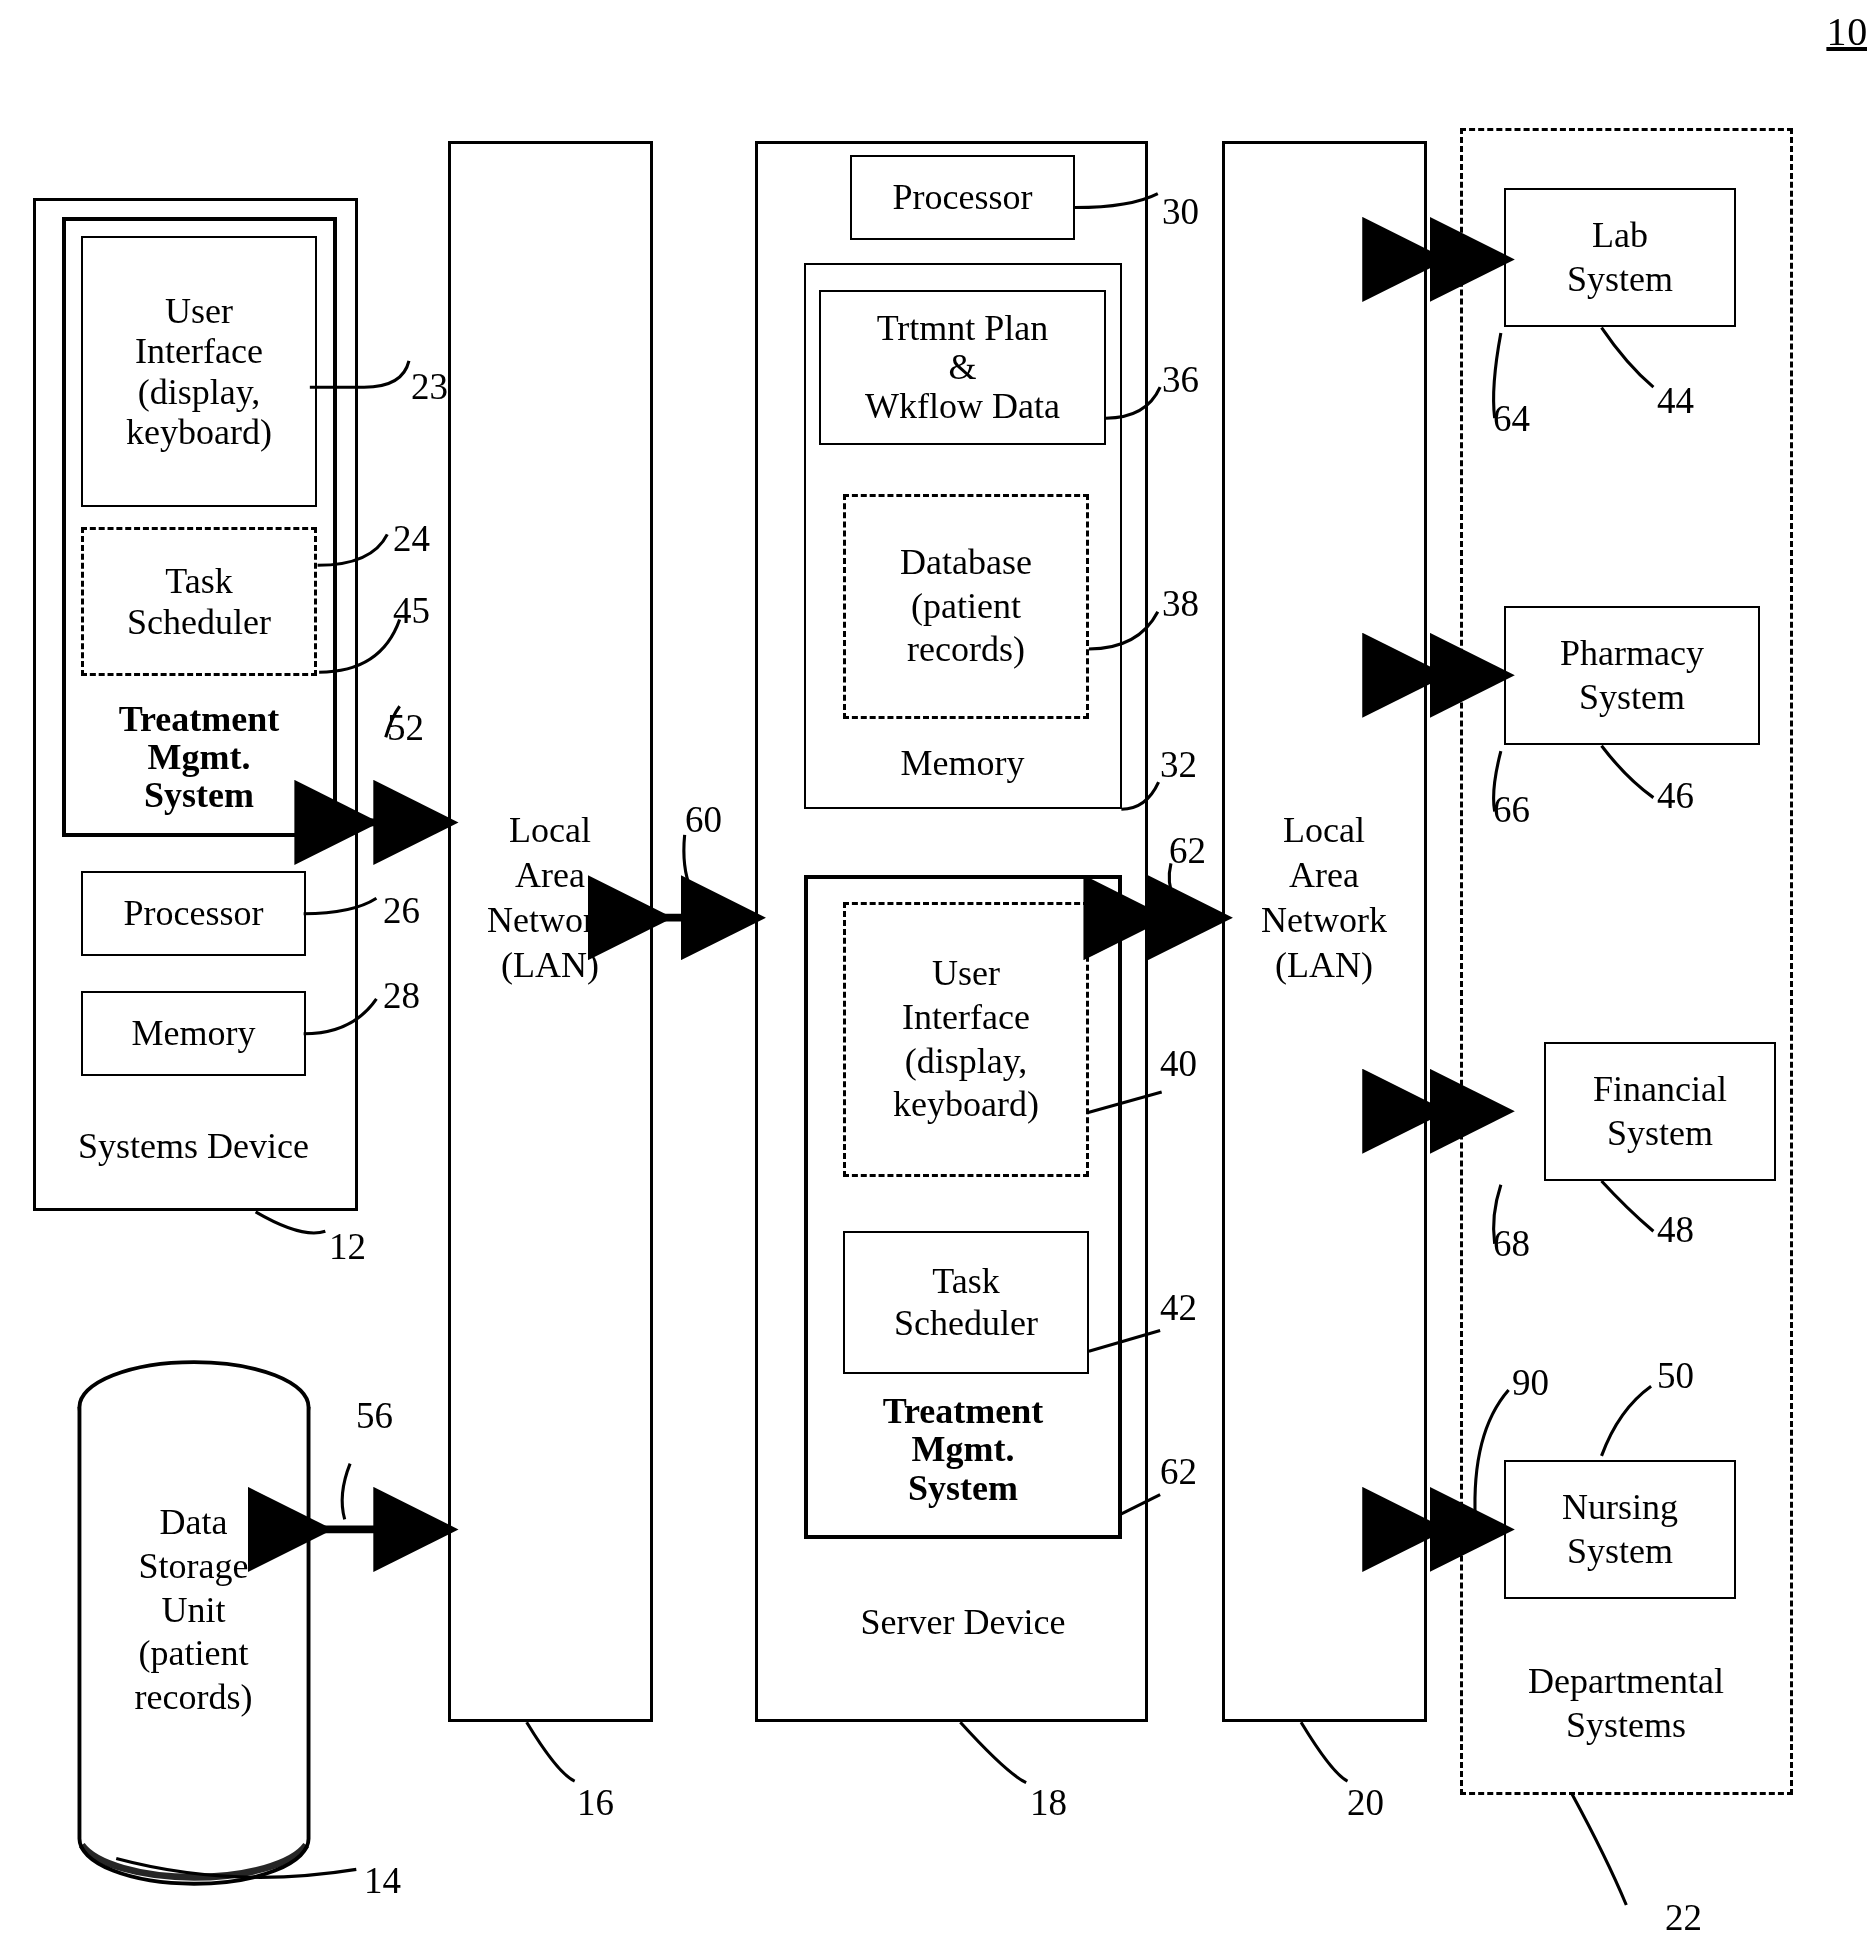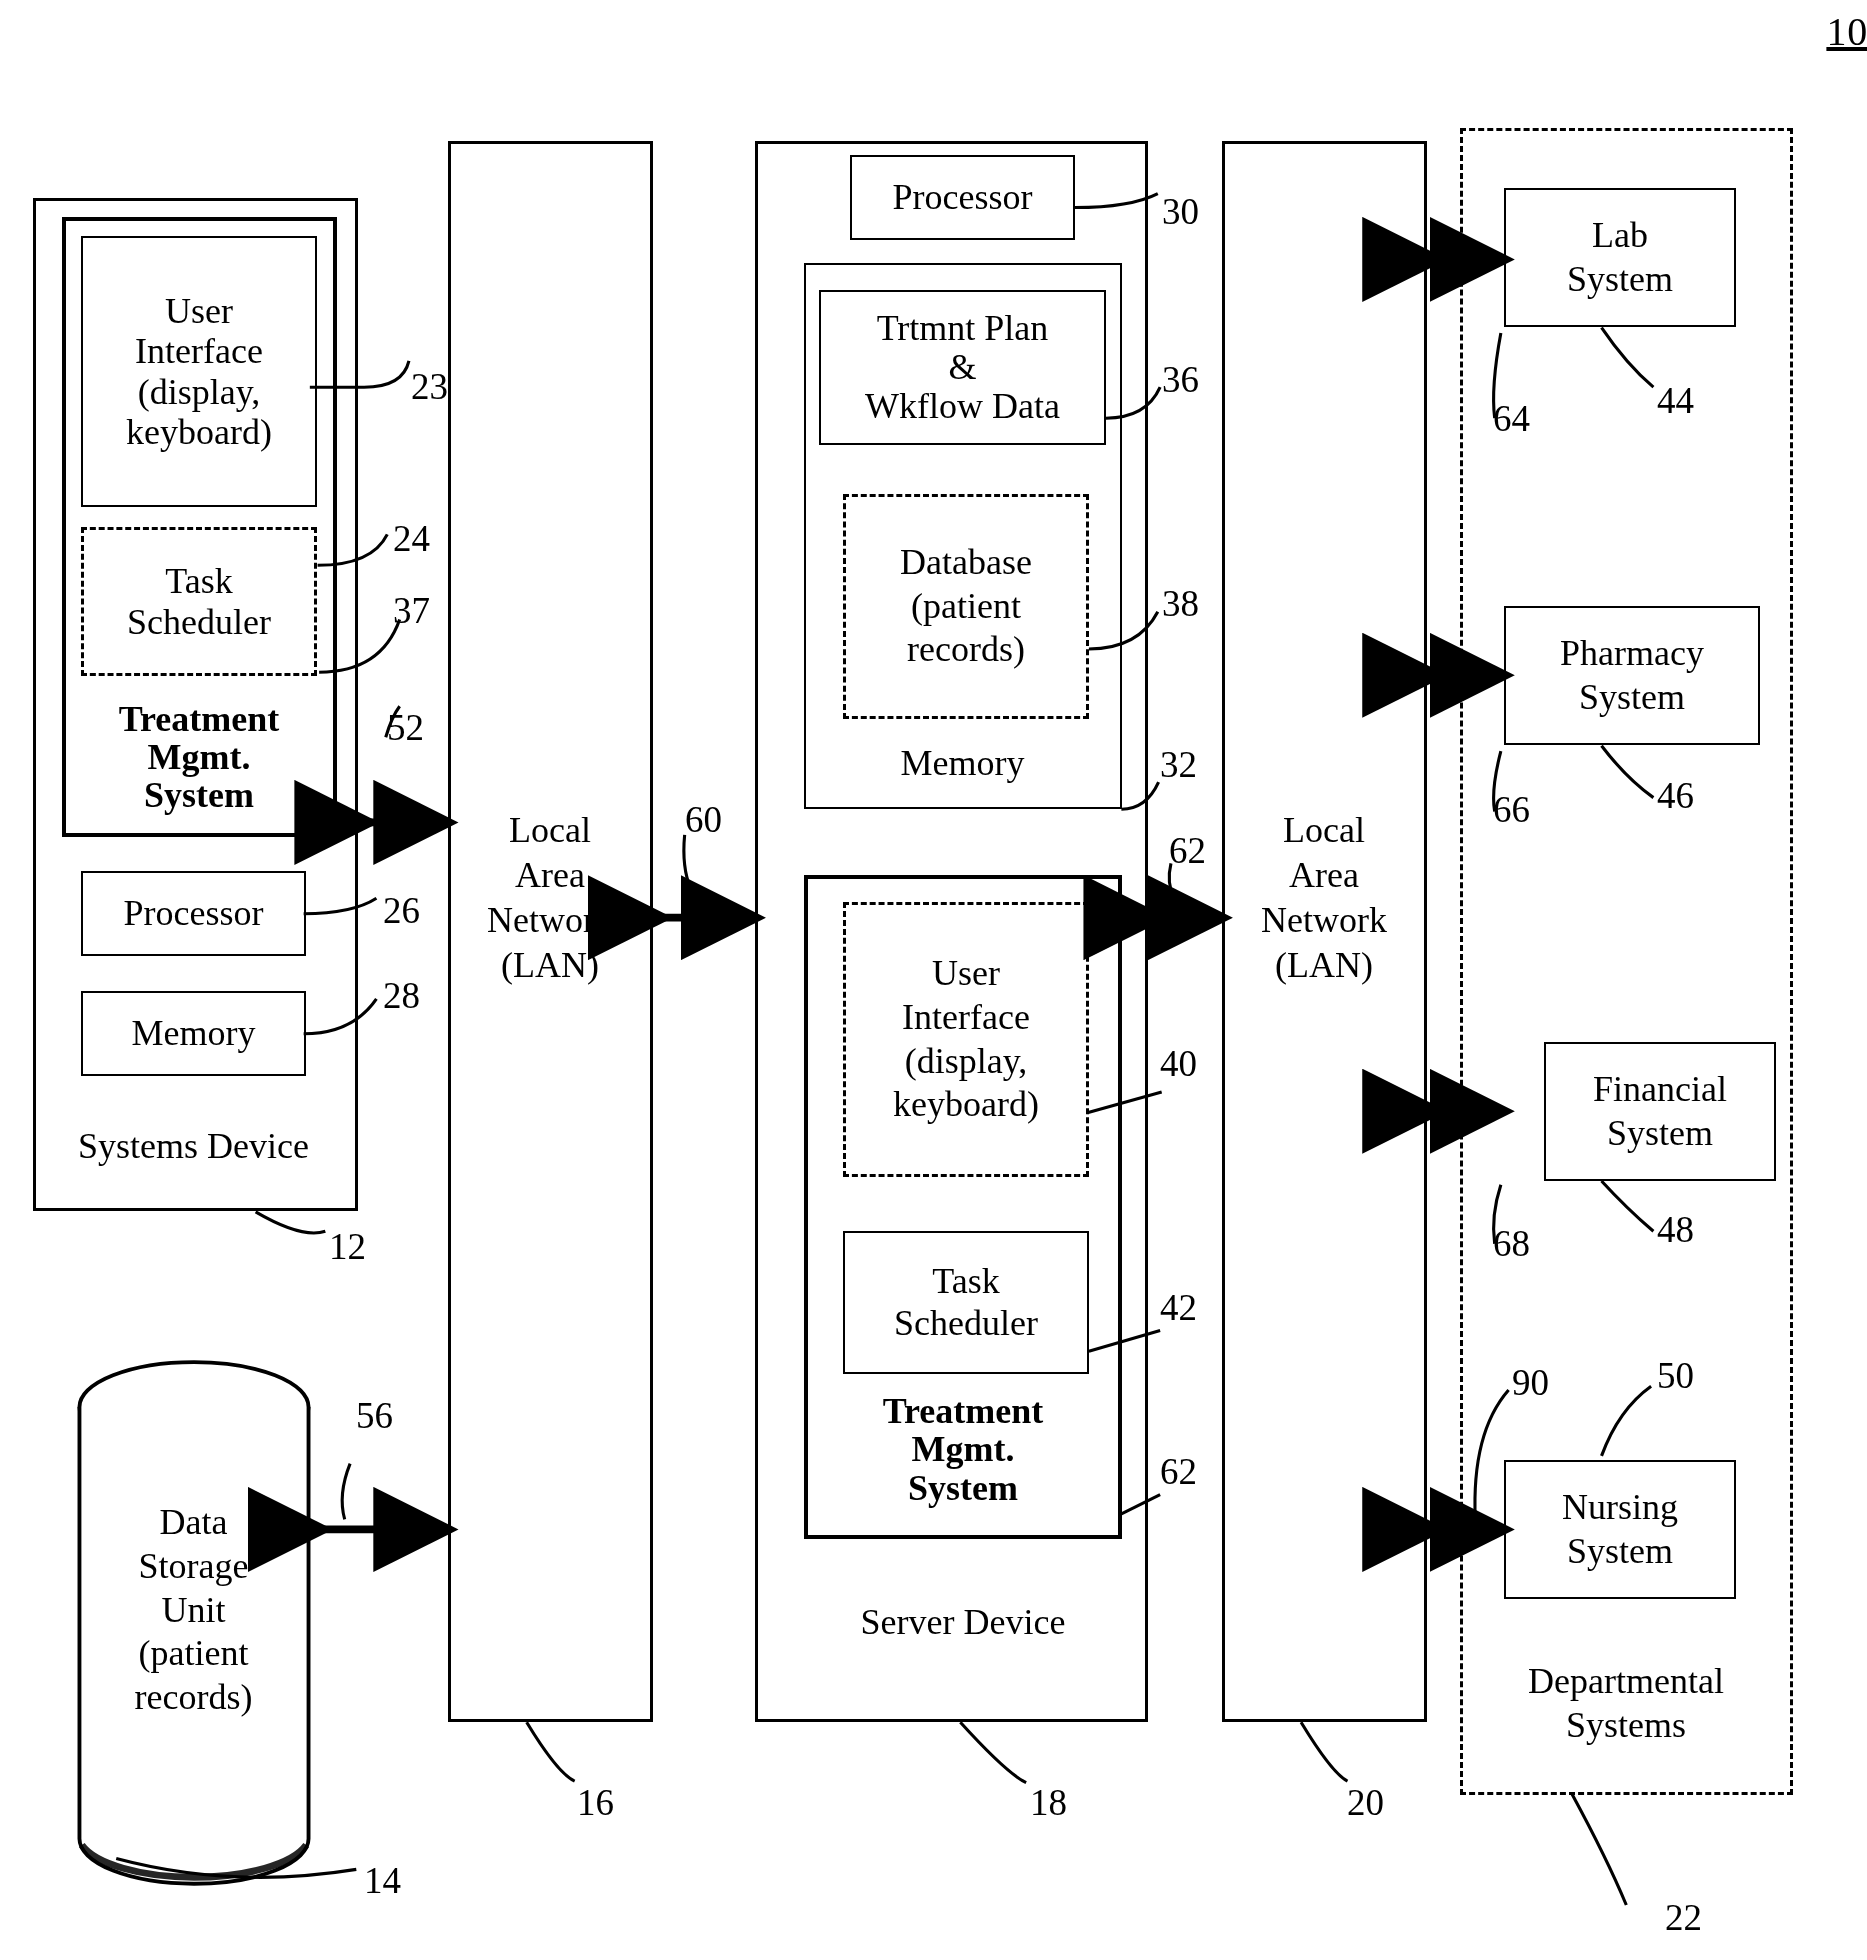--- a/index.html
+++ b/index.html
@@ -59,7 +59,7 @@
 
 <div class="abs refnum" style="left:383px;top:365px;margin-left:28px;">23</div>
 <div class="abs refnum" style="left:393px;top:517px;">24</div>
-<div class="abs refnum" style="left:393px;top:589px;">37</div>
+<div class="abs refnum" style="left:393px;top:589px;">45</div>
 <div class="abs refnum" style="left:387px;top:706px;">52</div>
 <div class="abs refnum" style="left:383px;top:889px;">26</div>
 <div class="abs refnum" style="left:383px;top:974px;">28</div>

